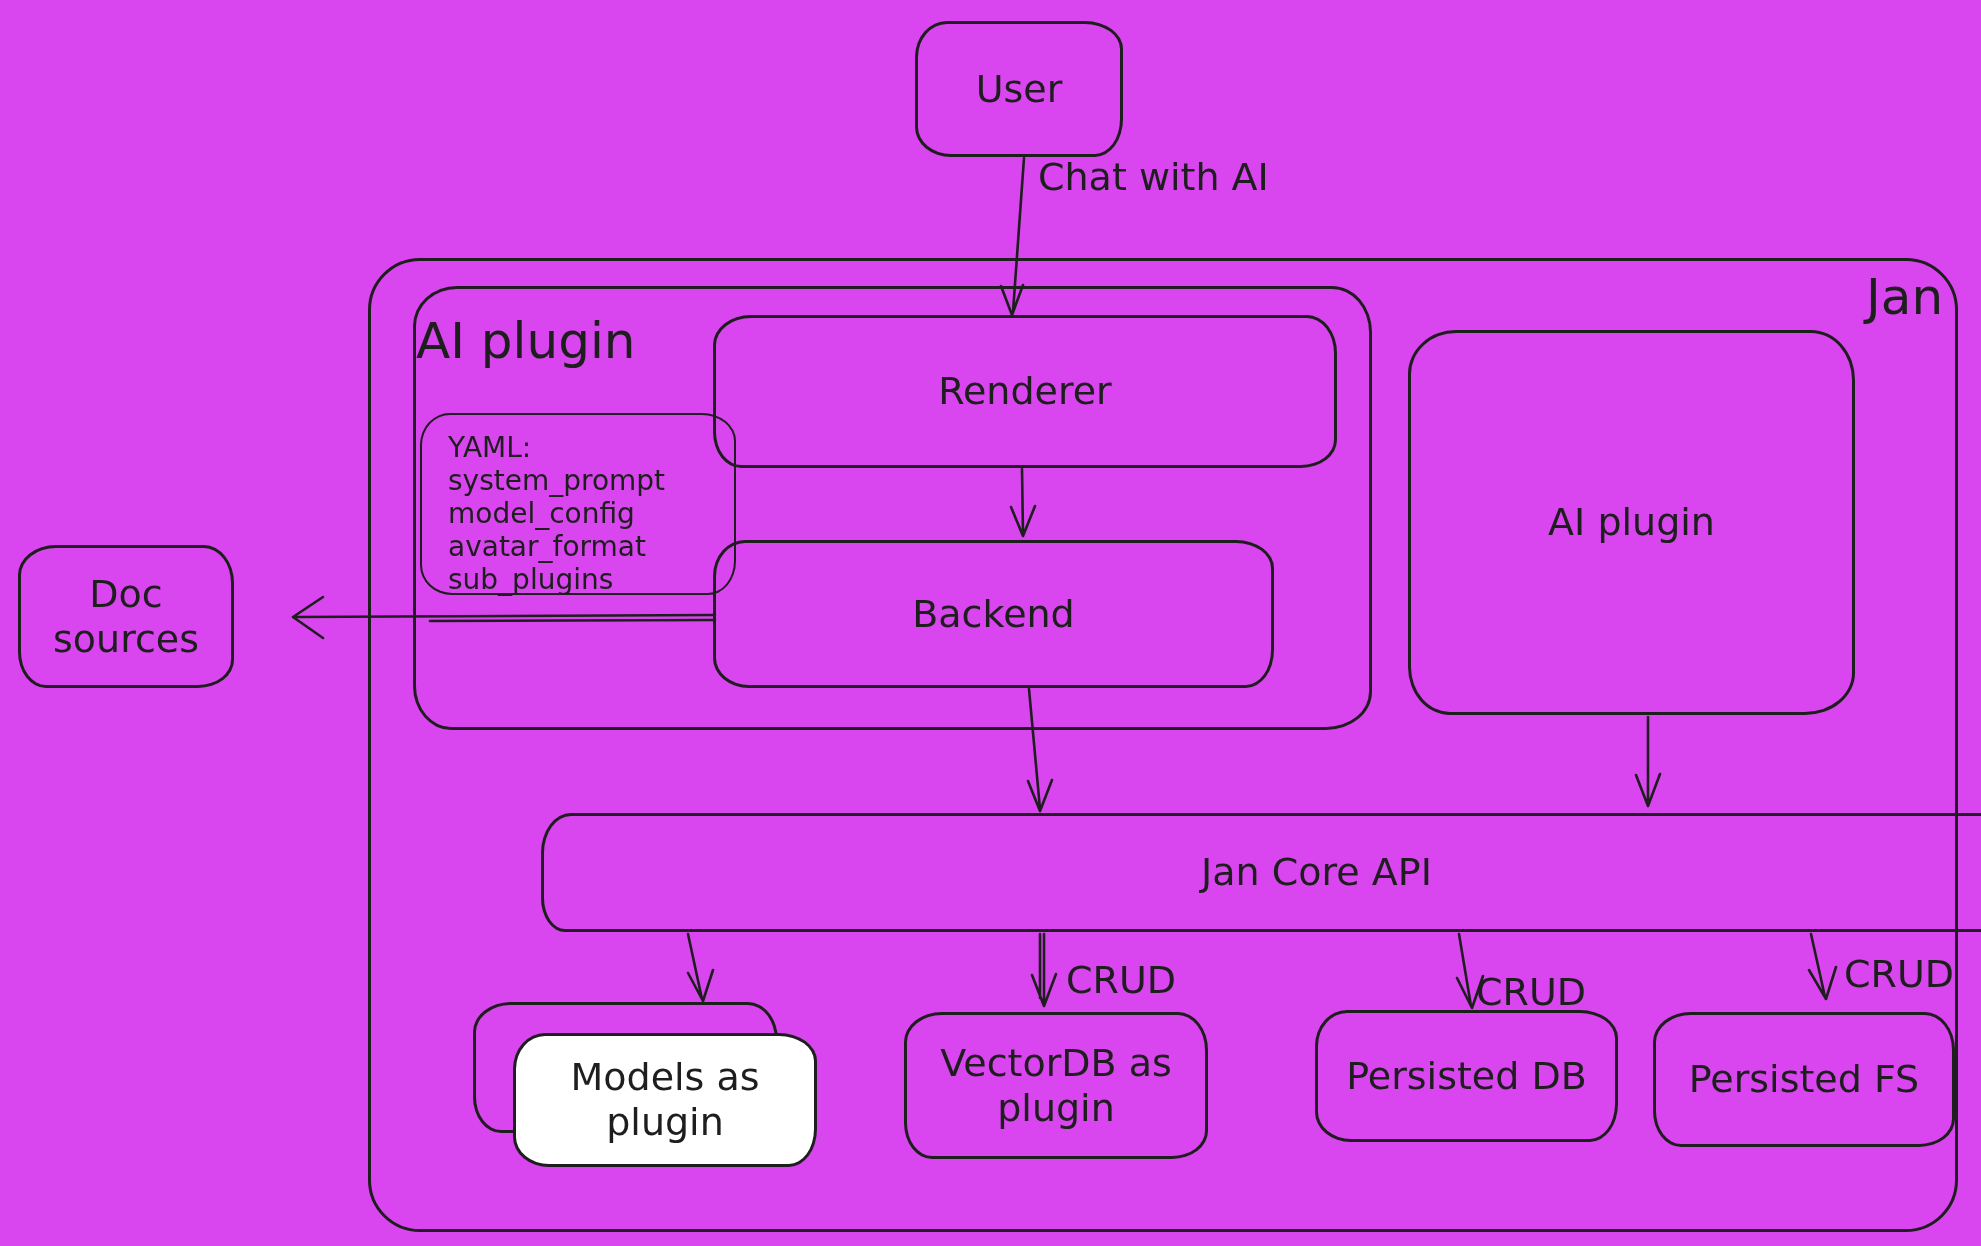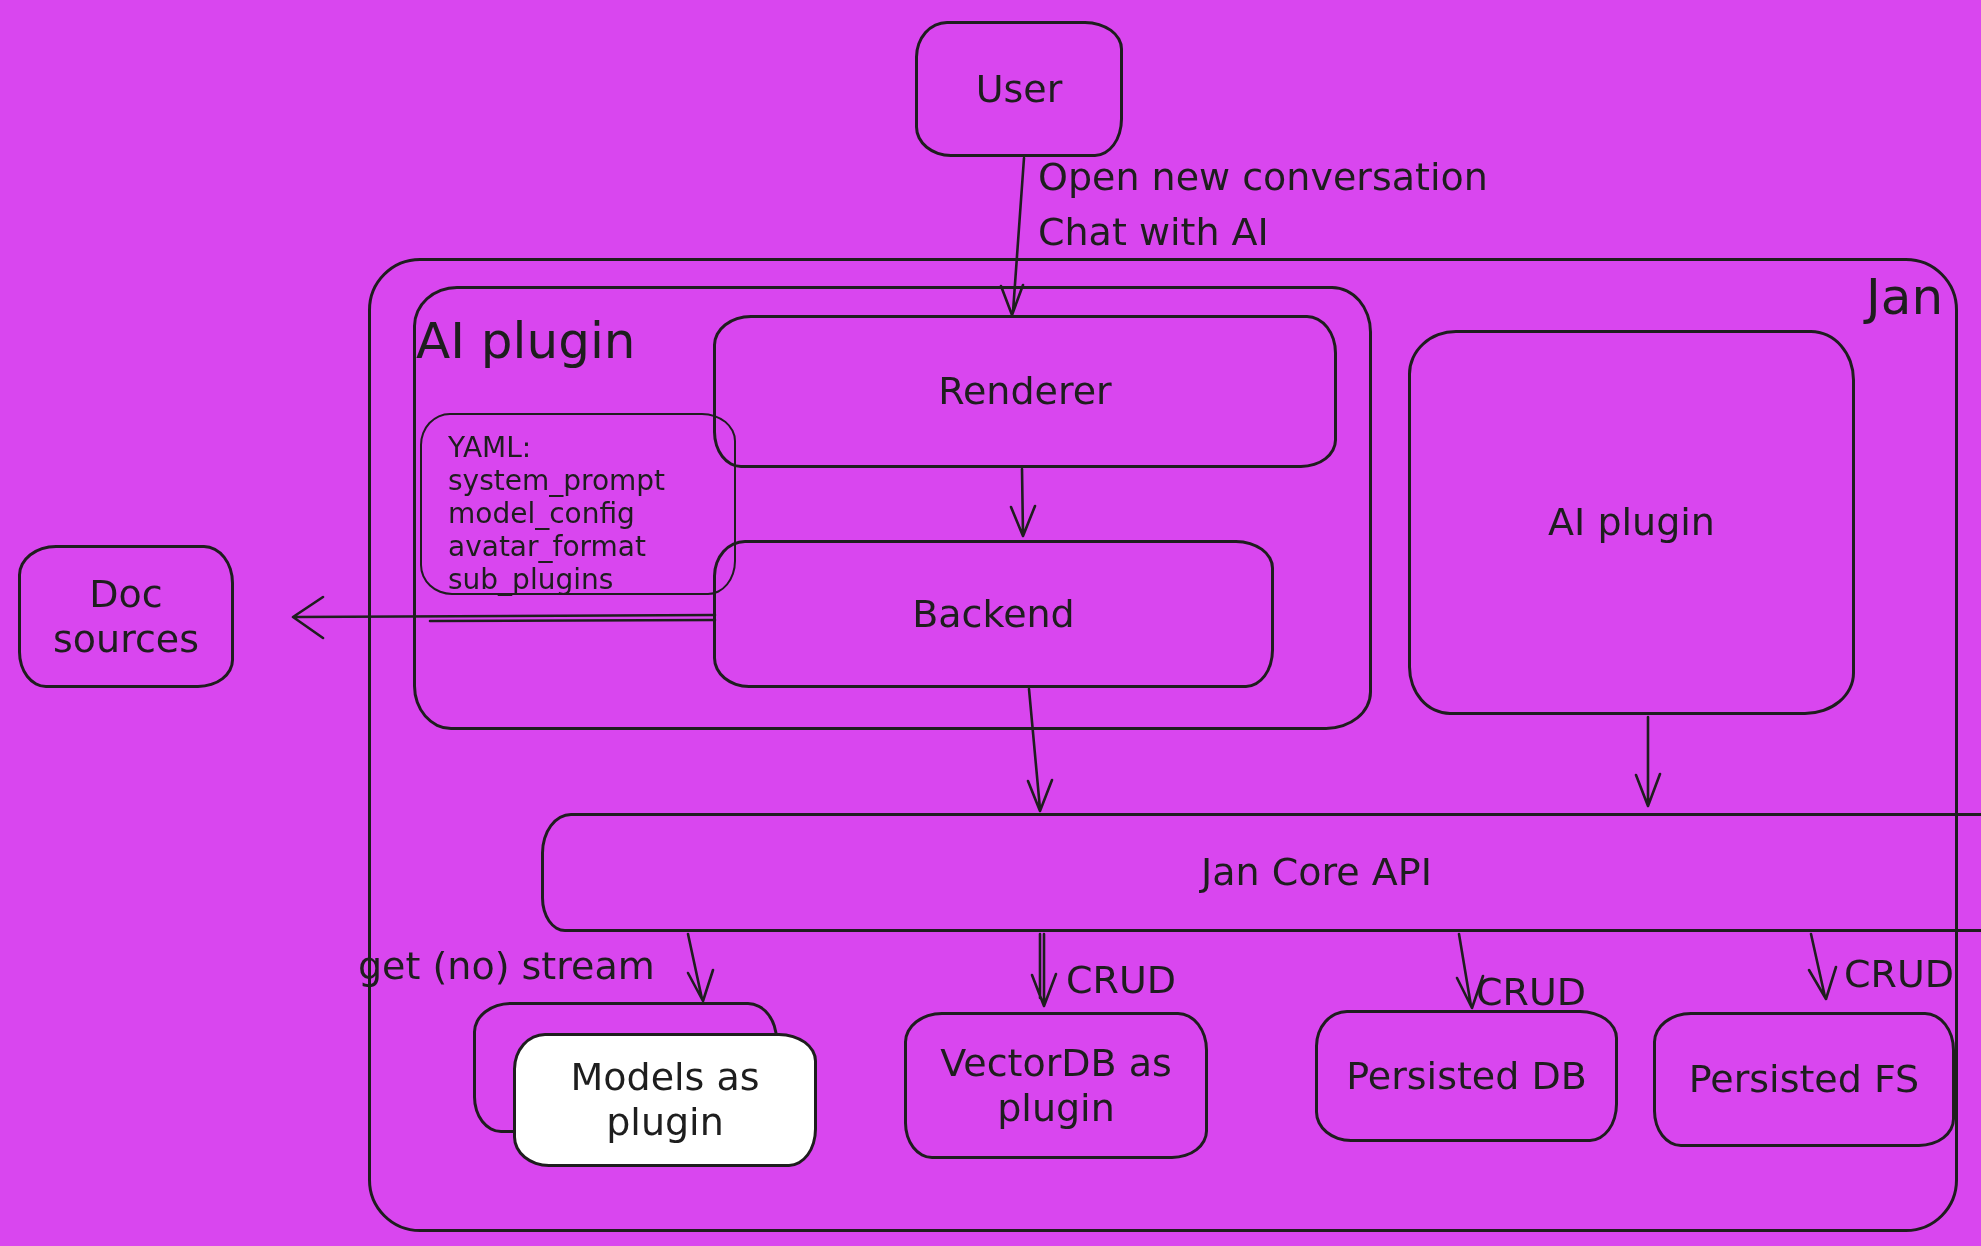--- a/index.html
+++ b/index.html
@@ -87,7 +87,6 @@
   </div>
 
   <div id="open-conversation-label" class="edge-label">
-    <div>Open new conversation</div>
     <div>Chat with AI</div>
   </div>
 

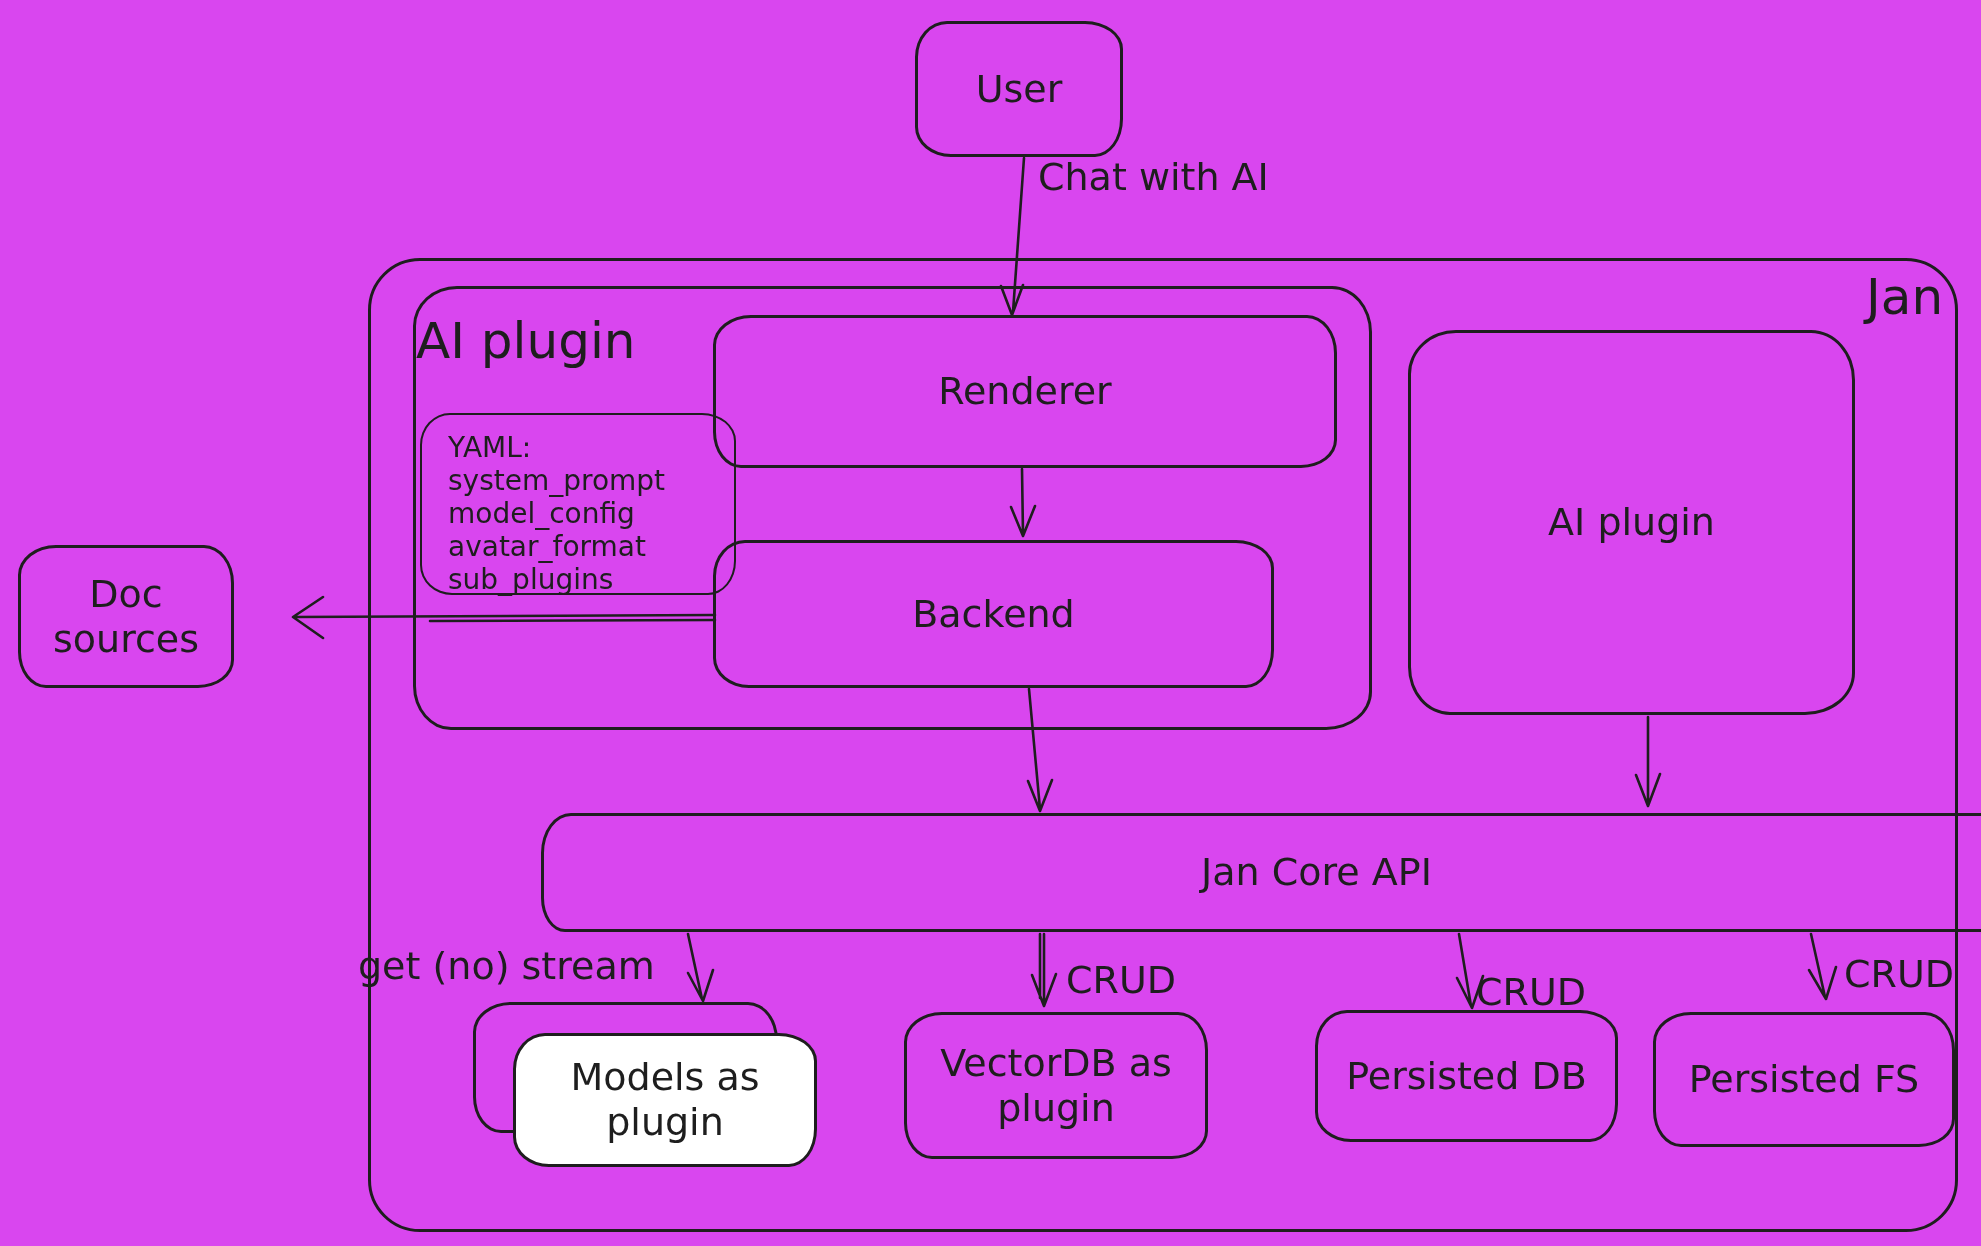--- a/index.html
+++ b/index.html
@@ -124,7 +124,6 @@
     <span>Jan Core API</span>
   </div>
 
-  <div id="get-stream-label" class="edge-label">get (no) stream</div>
   <div id="crud-vectordb-label" class="edge-label">CRUD</div>
   <div id="crud-persisted-db-label" class="edge-label">CRUD</div>
   <div id="crud-persisted-fs-label" class="edge-label">CRUD</div>

